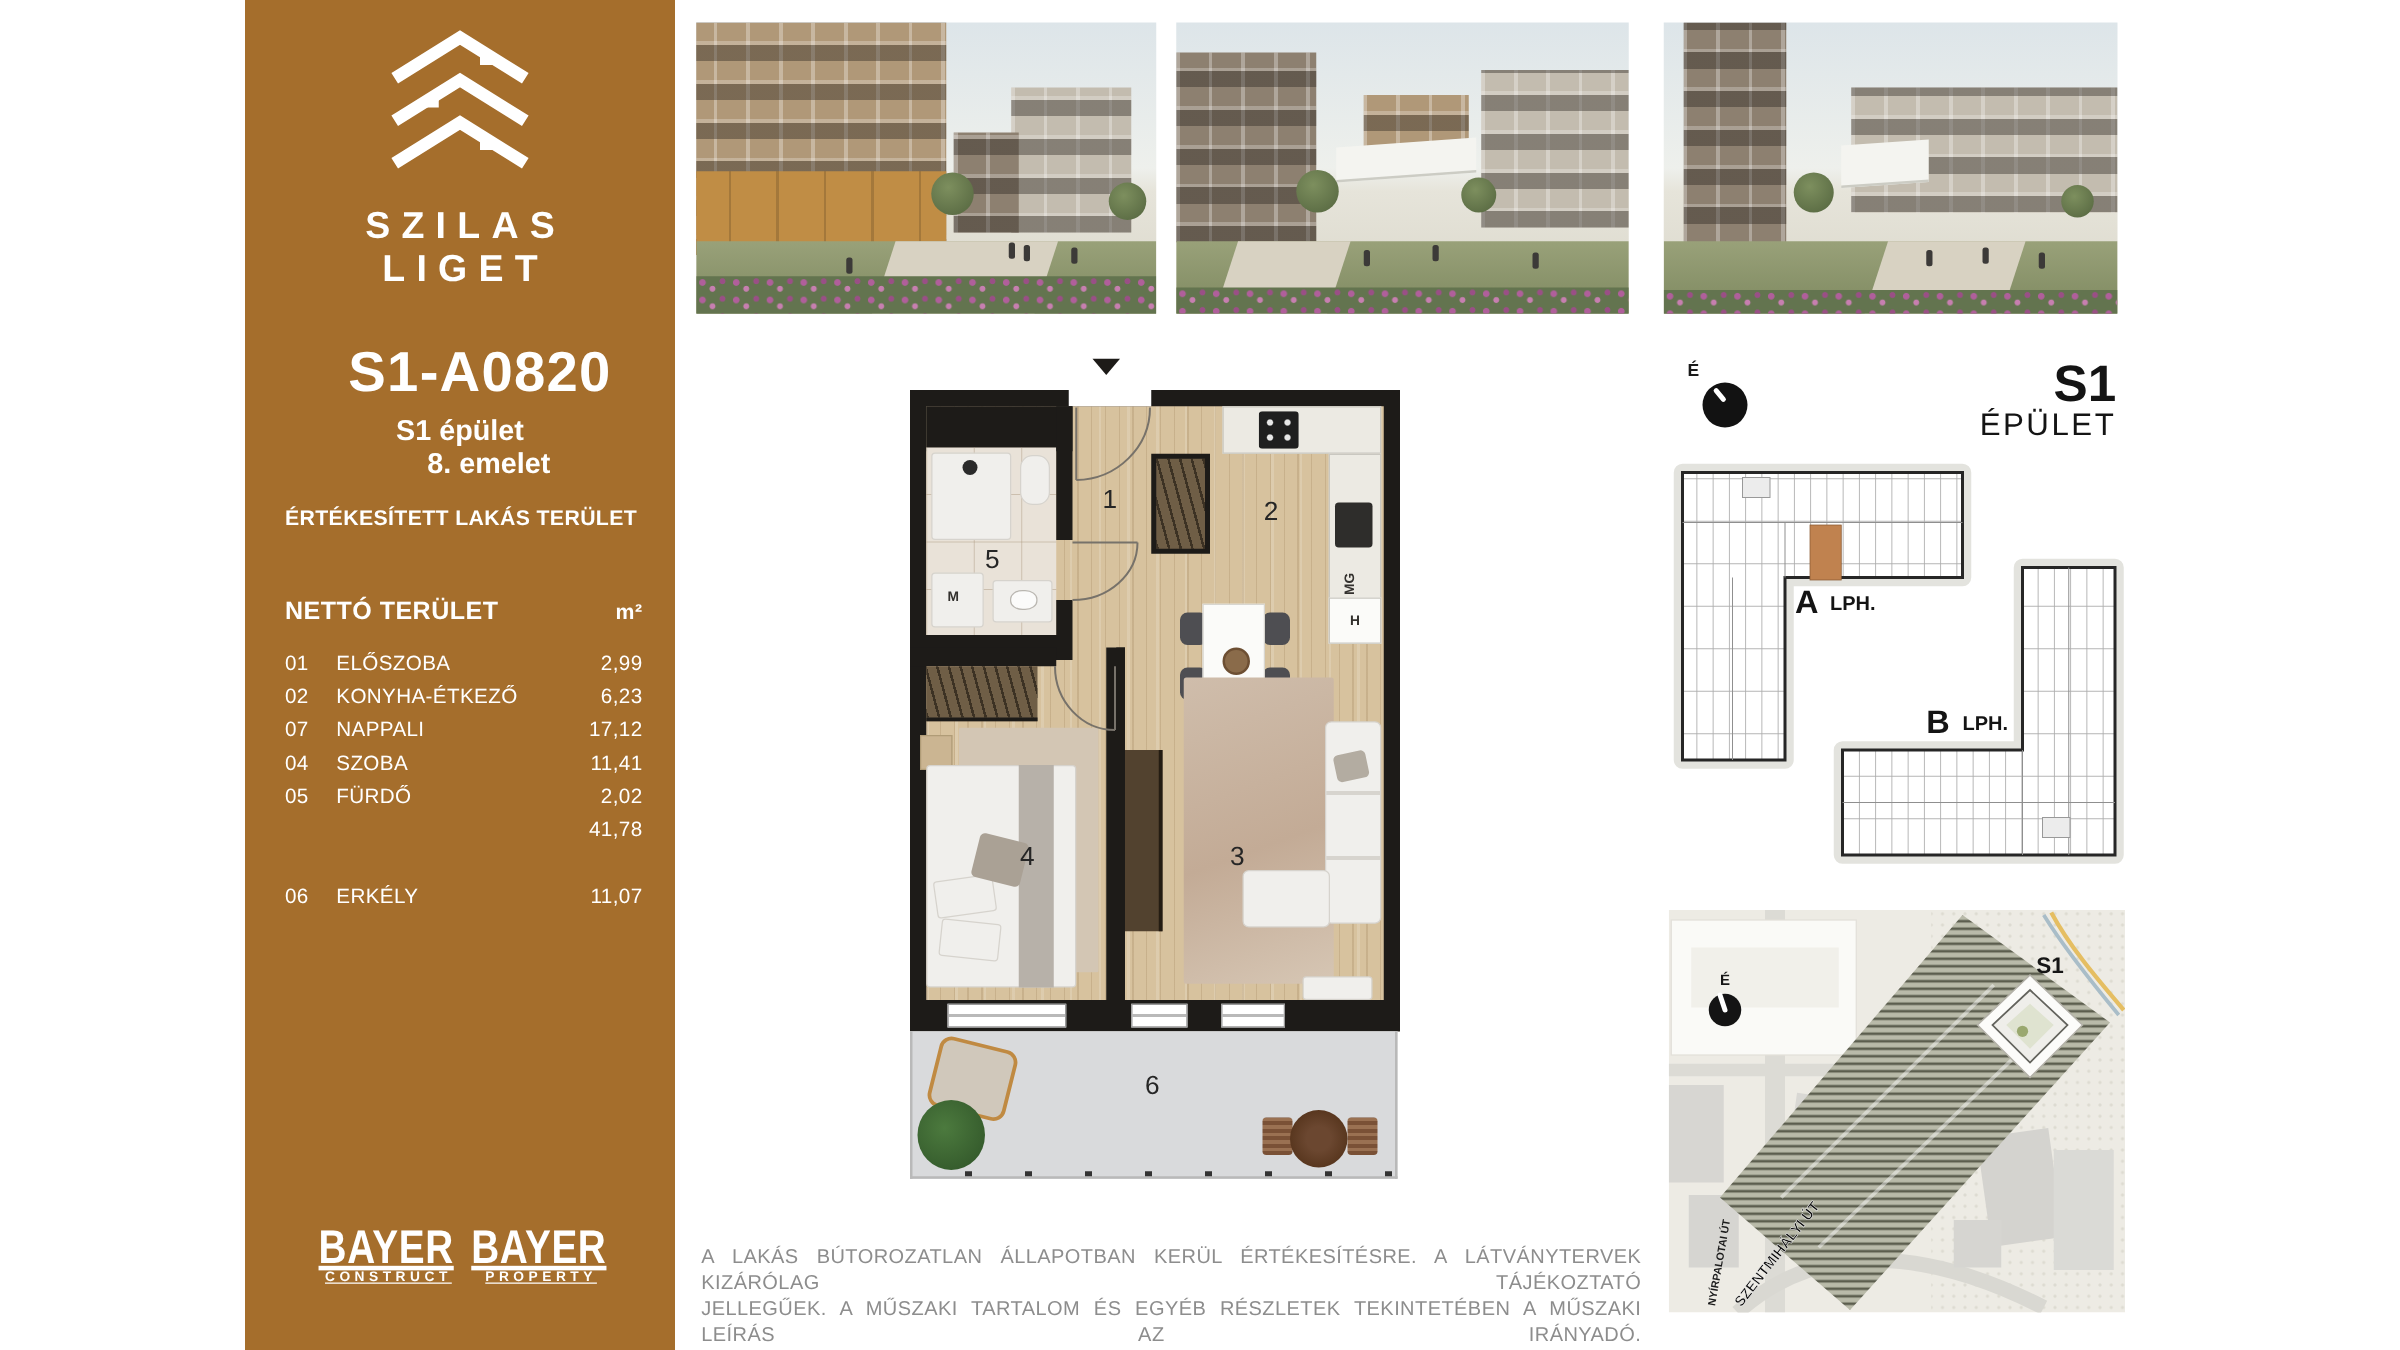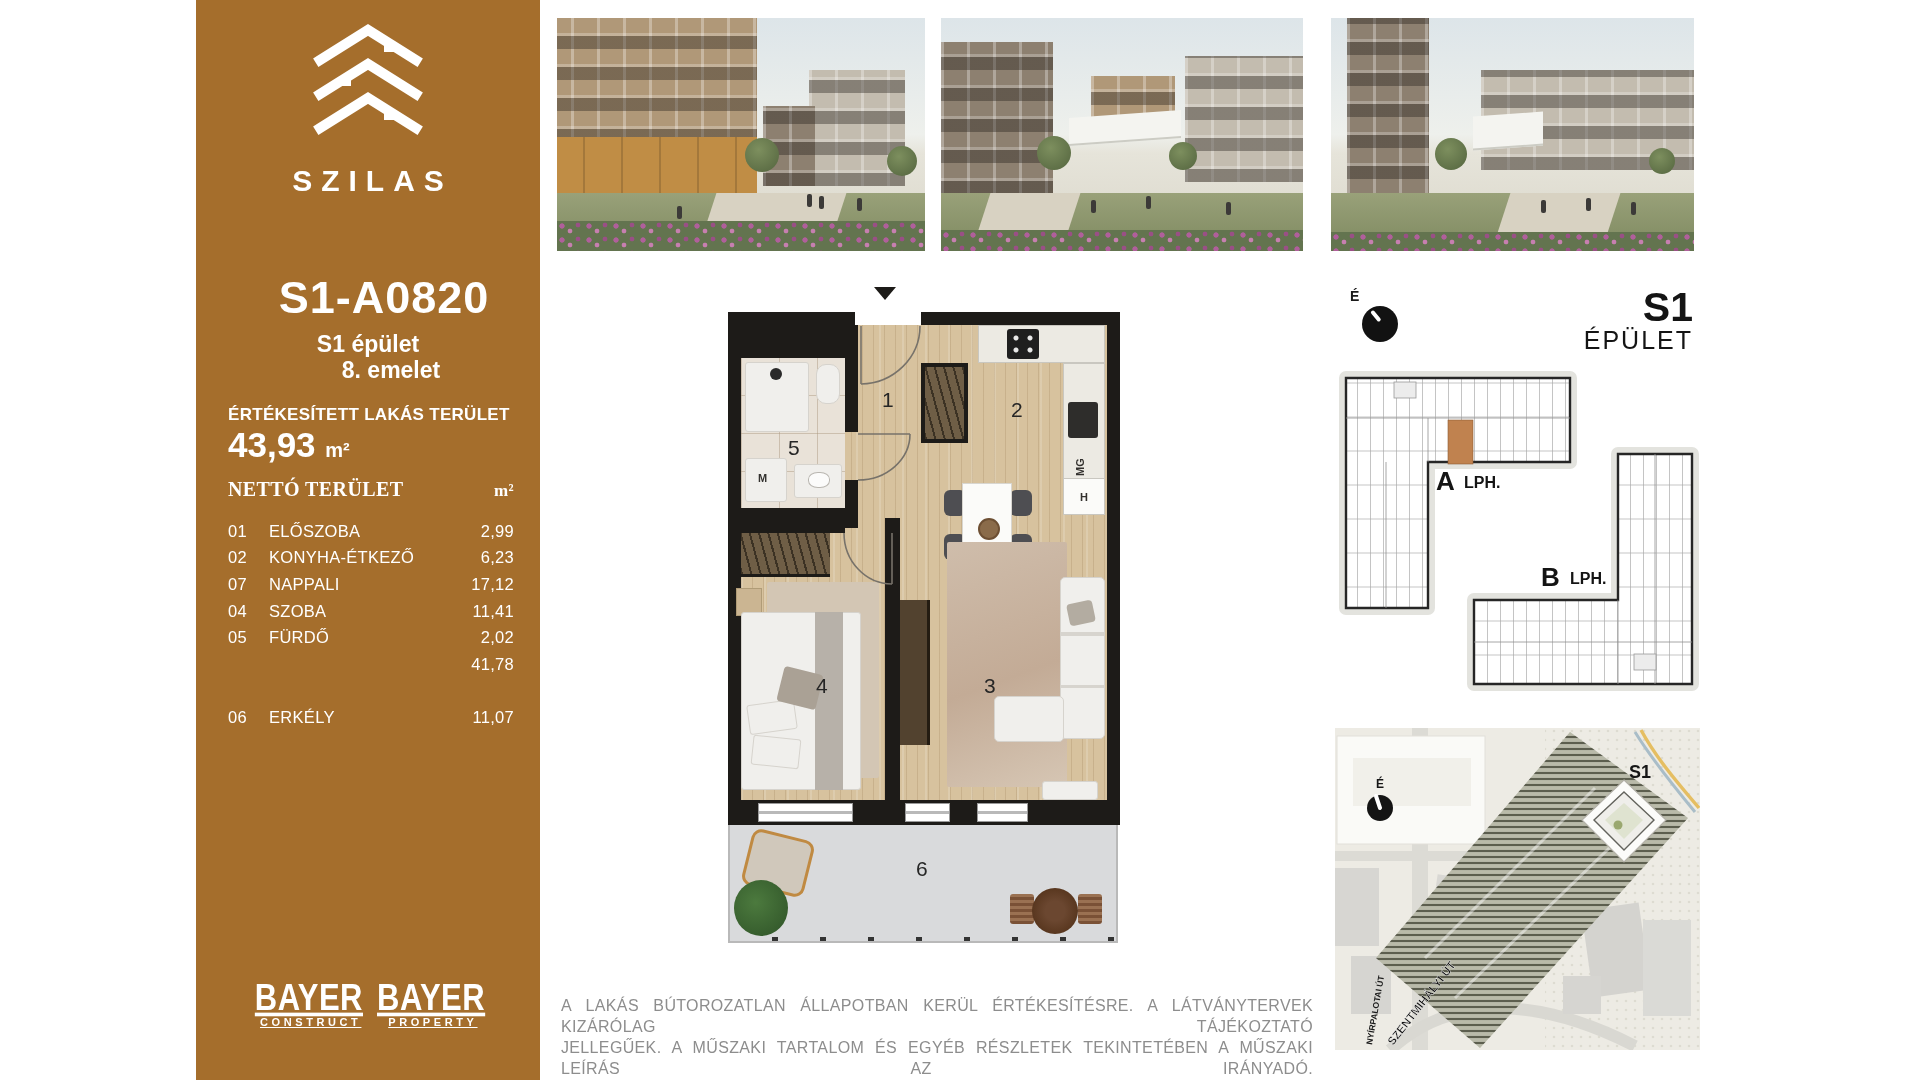--- a/index.html
+++ b/index.html
@@ -105,6 +105,7 @@
     </div>
     <div class="blk brand" style="top:163px;">
       <div>SZILAS</div>
+      <div>LIGET</div>
     </div>
     <div class="blk unitcode" style="top:272px;">S1-A0820</div>
     <div class="blk subline" style="top:331px;">S1 épület</div>

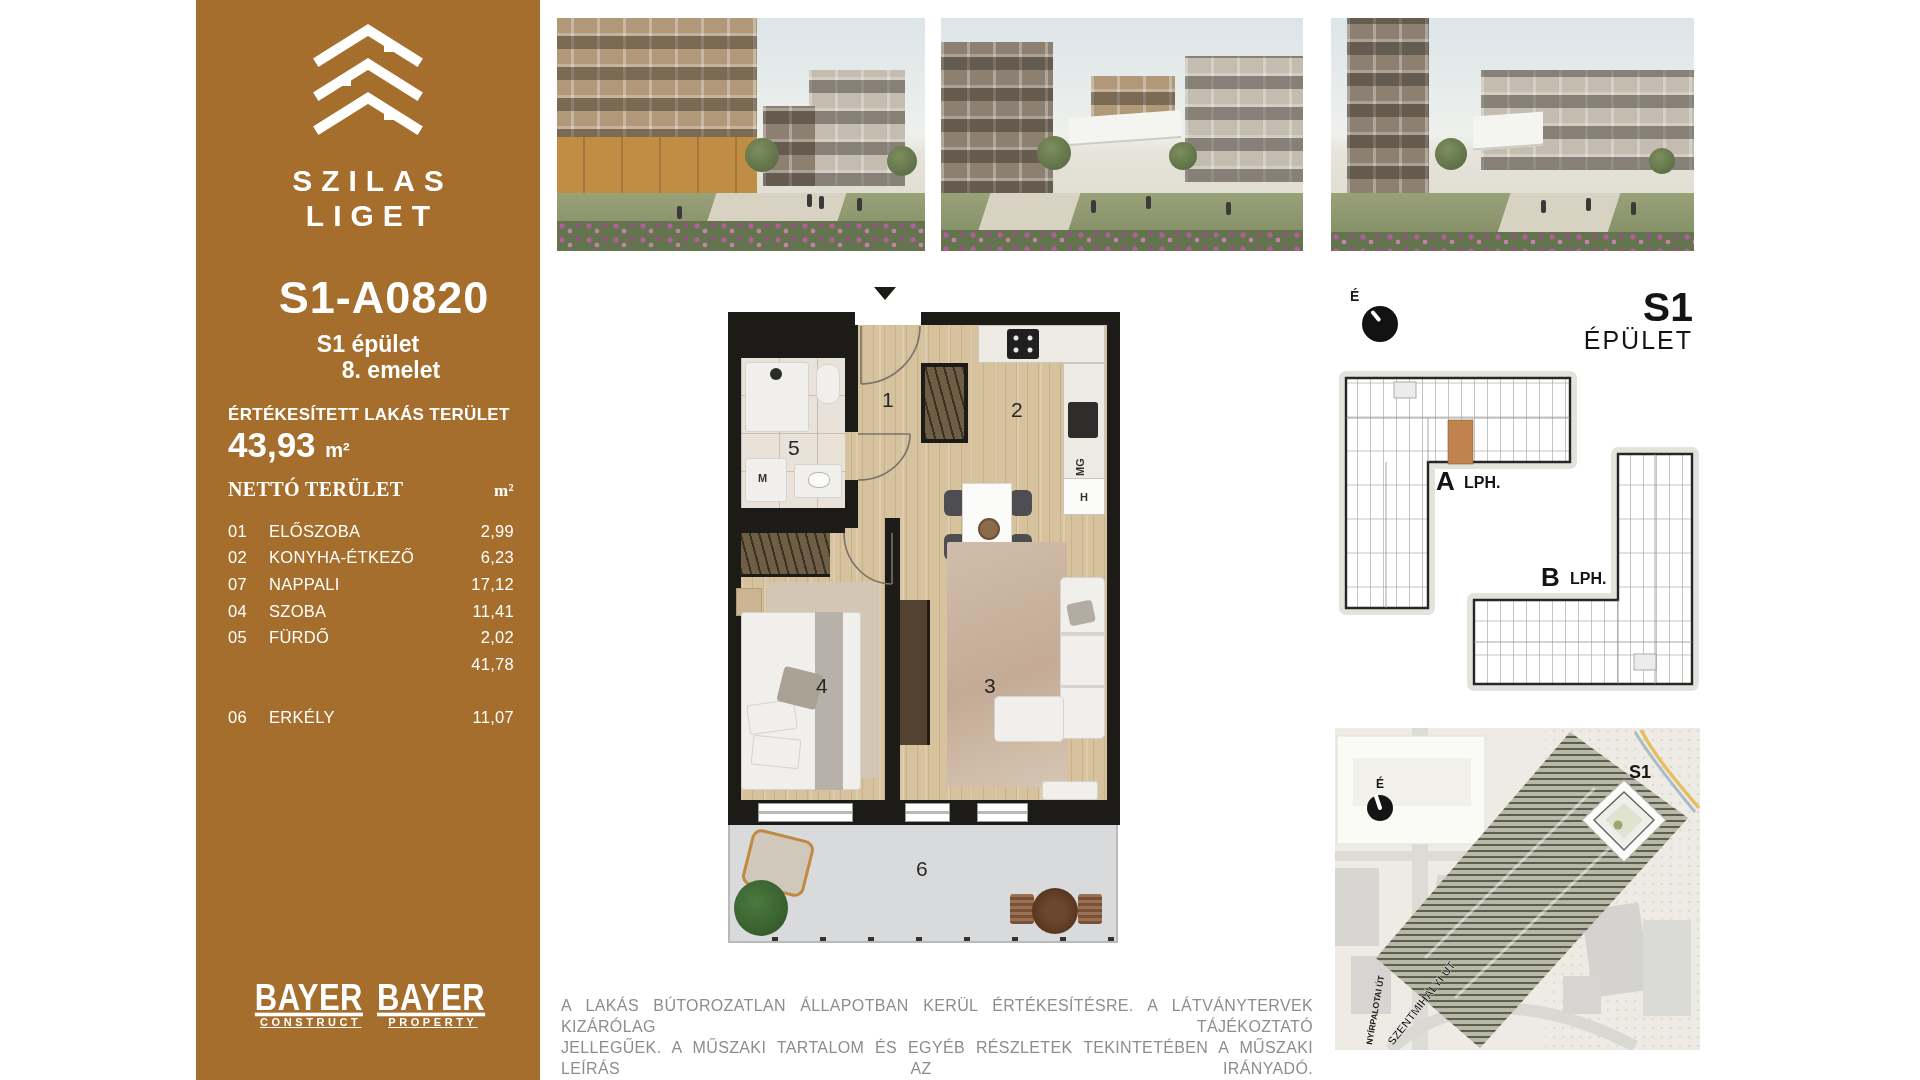--- a/index.html
+++ b/index.html
@@ -112,10 +112,6 @@
     <div class="blk subline" style="top:357px;padding-left:46px;">8. emelet</div>
 
     <div class="soldlbl" style="top:405px;">ÉRTÉKESÍTETT LAKÁS TERÜLET</div>
-    <div class="soldval" style="top:425px;">
-      <span>43,93</span>
-      <span class="u">m²</span>
-    </div>
 
     <div class="thead" style="top:478px;">
       <span>NETTÓ TERÜLET</span>

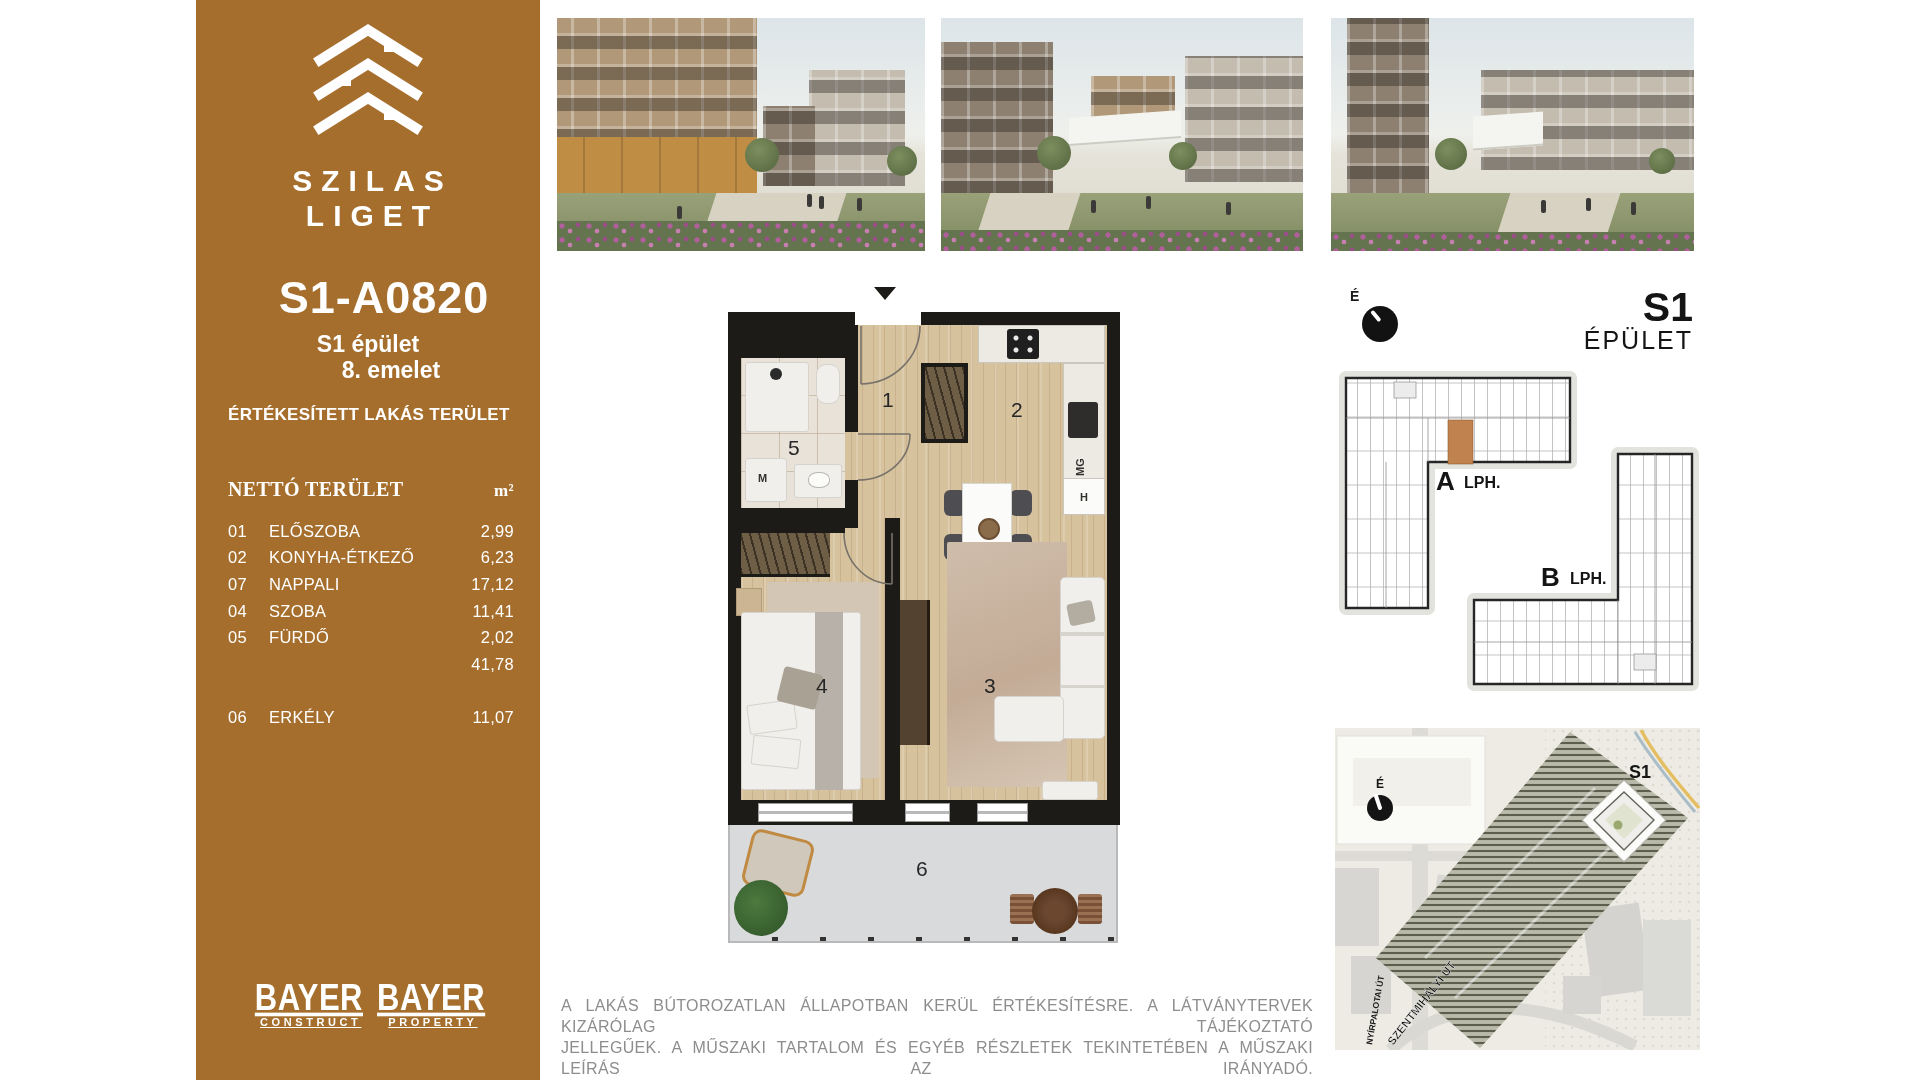--- a/index.html
+++ b/index.html
@@ -17,7 +17,7 @@
   .soldval{position:absolute;left:32px;right:26px;text-align:left;font-weight:800;font-size:35px;}
   .soldval .u{font-size:20px;font-weight:700;}
   .thead{position:absolute;left:32px;right:26px;display:flex;justify-content:space-between;align-items:baseline;
-         font-size:20px;font-weight:800;letter-spacing:.4px;font-family:Liberation Serif, serif;}
+         font-size:20px;font-weight:800;letter-spacing:.4px;}
   .thead .u{font-size:17px;}
   .rows{position:absolute;left:32px;right:26px;}
   .trow{display:flex;align-items:center;height:26.6px;font-size:16.5px;font-weight:500;letter-spacing:.3px;}

